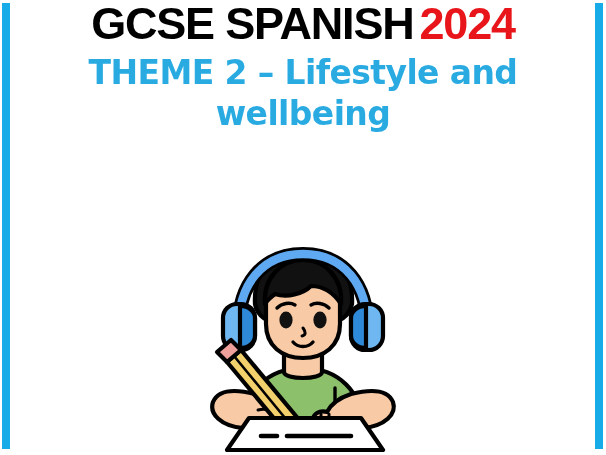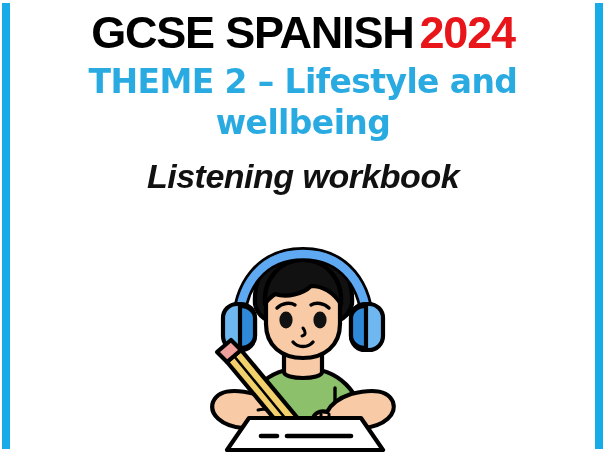--- a/index.html
+++ b/index.html
@@ -43,7 +43,6 @@
   
   .title-main {
     margin: 0;
-    padding-top: 9px;
     text-align: center;
     font-family: "Liberation Sans Narrow", "Liberation Sans", sans-serif;
     font-weight: bold;

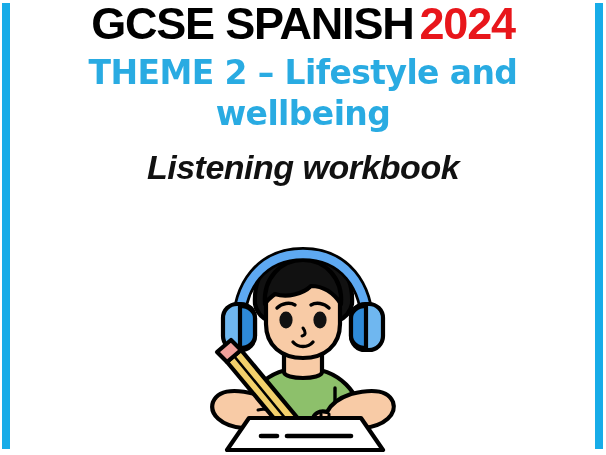--- a/index.html
+++ b/index.html
@@ -105,7 +105,6 @@
 
     <div class="title-theme">THEME 2 – Lifestyle and wellbeing</div>
 
-    <div class="title-sub">Listening workbook</div>
 
     <div class="illustration">
       <svg viewBox="0 0 240 210" xmlns="http://www.w3.org/2000/svg">

